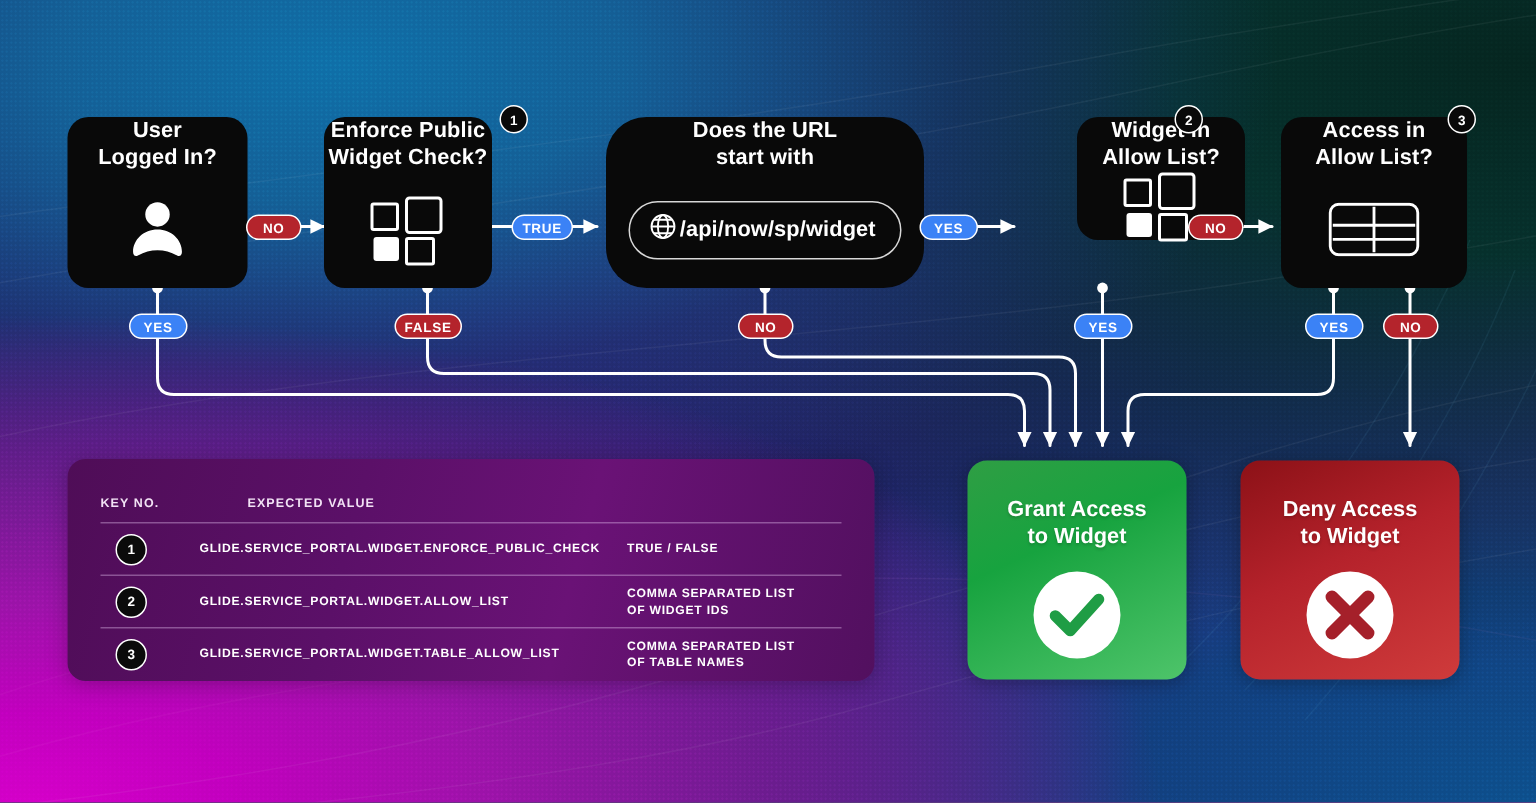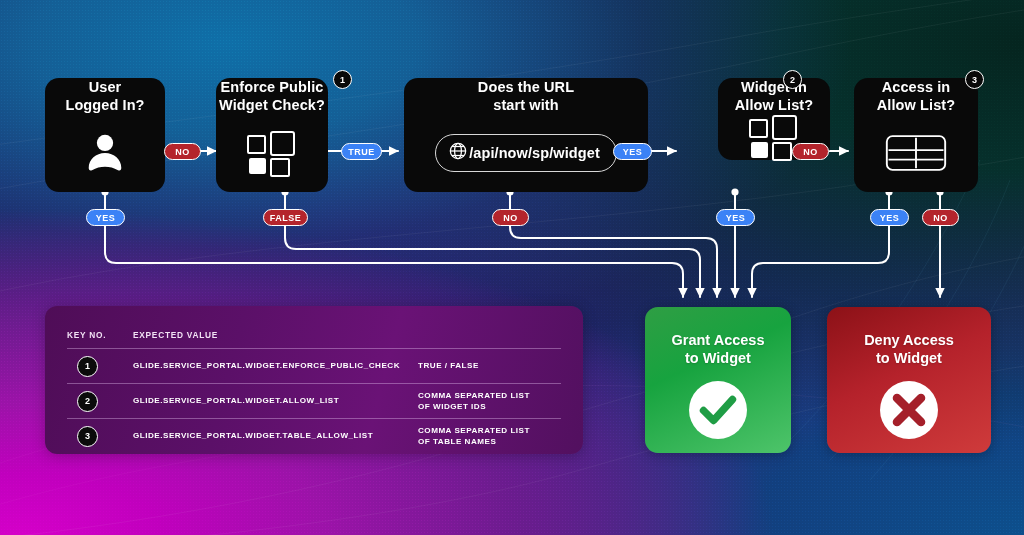--- a/index.html
+++ b/index.html
@@ -205,7 +205,7 @@
   </div>
   <div class="key-badge" style="left:333px; top:70px;">1</div>
 
-  <div class="node" style="left:404px; top:78px; width:244px; height:114px;">
+  <div class="node" style="left:404px; top:78px; width:212px; height:114px;border-radius:27px;">
     <div class="node-title">Does the URL
 start with</div>
     <div class="node-icon">

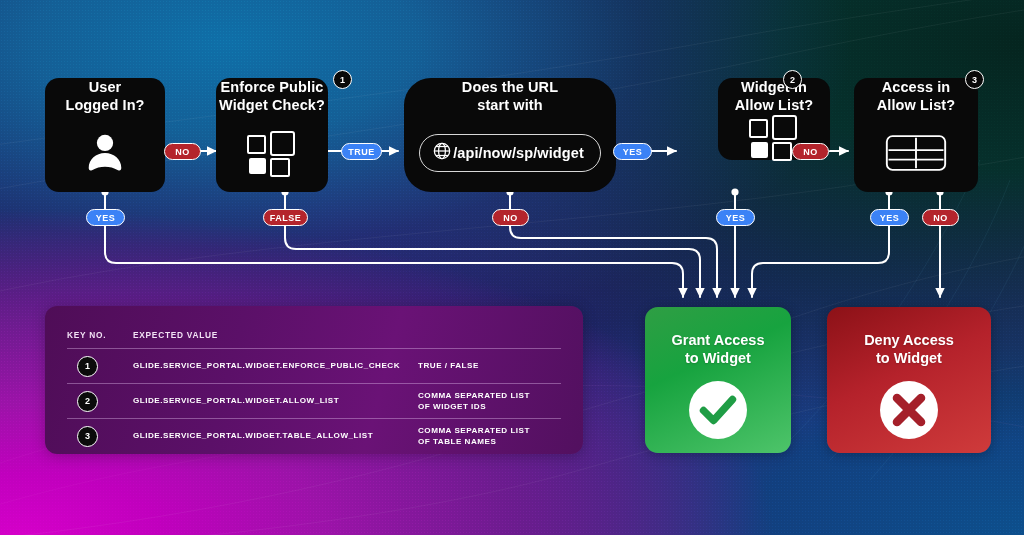--- a/index.html
+++ b/index.html
@@ -102,7 +102,7 @@
   }
   .legend-inner{ position:absolute; inset:0; padding:16px 22px 10px 22px; }
   .lg-row{ position:relative; display:flex; align-items:center; }
-  .lg-head{ height:26px; color:#f2e2f5; font-size:8.3px; font-weight:700; letter-spacing:.75px; }
+  .lg-head{ height:26px; color:#f2e2f5; font-size:8.3px; font-weight:700; letter-spacing:.75px;gap:32px; }
   .lg-body{ height:35px; border-top:1px solid rgba(235,200,245,.38); }
   .c-key{ width:66px; display:flex; align-items:center; }
   .c-prop{ width:285px; }

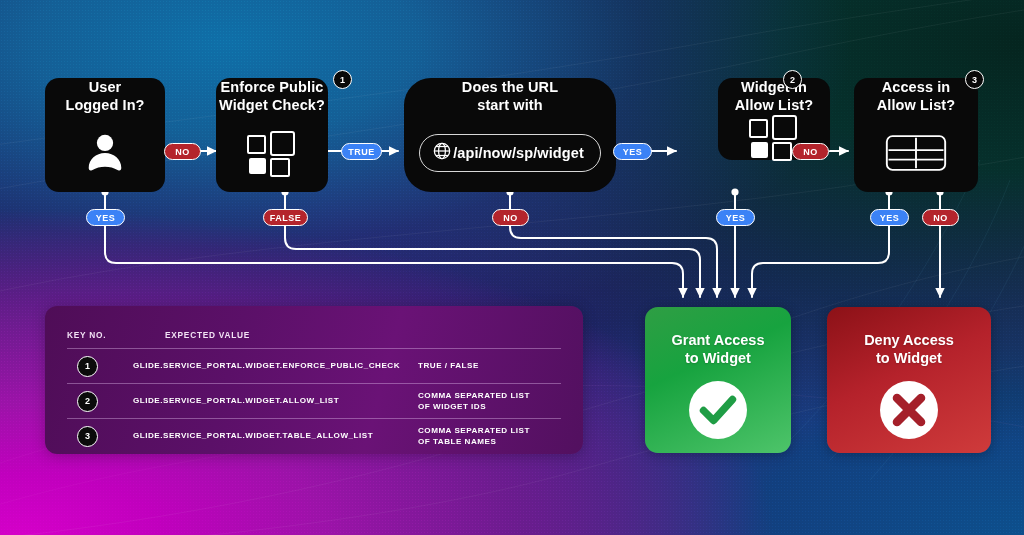--- a/index.html
+++ b/index.html
@@ -274,7 +274,7 @@
     </div>
   </div>
 
-  <div class="outcome deny" style="left:827px; top:307px; width:164px; height:146px;">
+  <div class="outcome deny" style="left:827px; top:307px; width:146px; height:146px;">
     <div class="outcome-title">Deny Access
 to Widget</div>
     <div class="outcome-badge">

